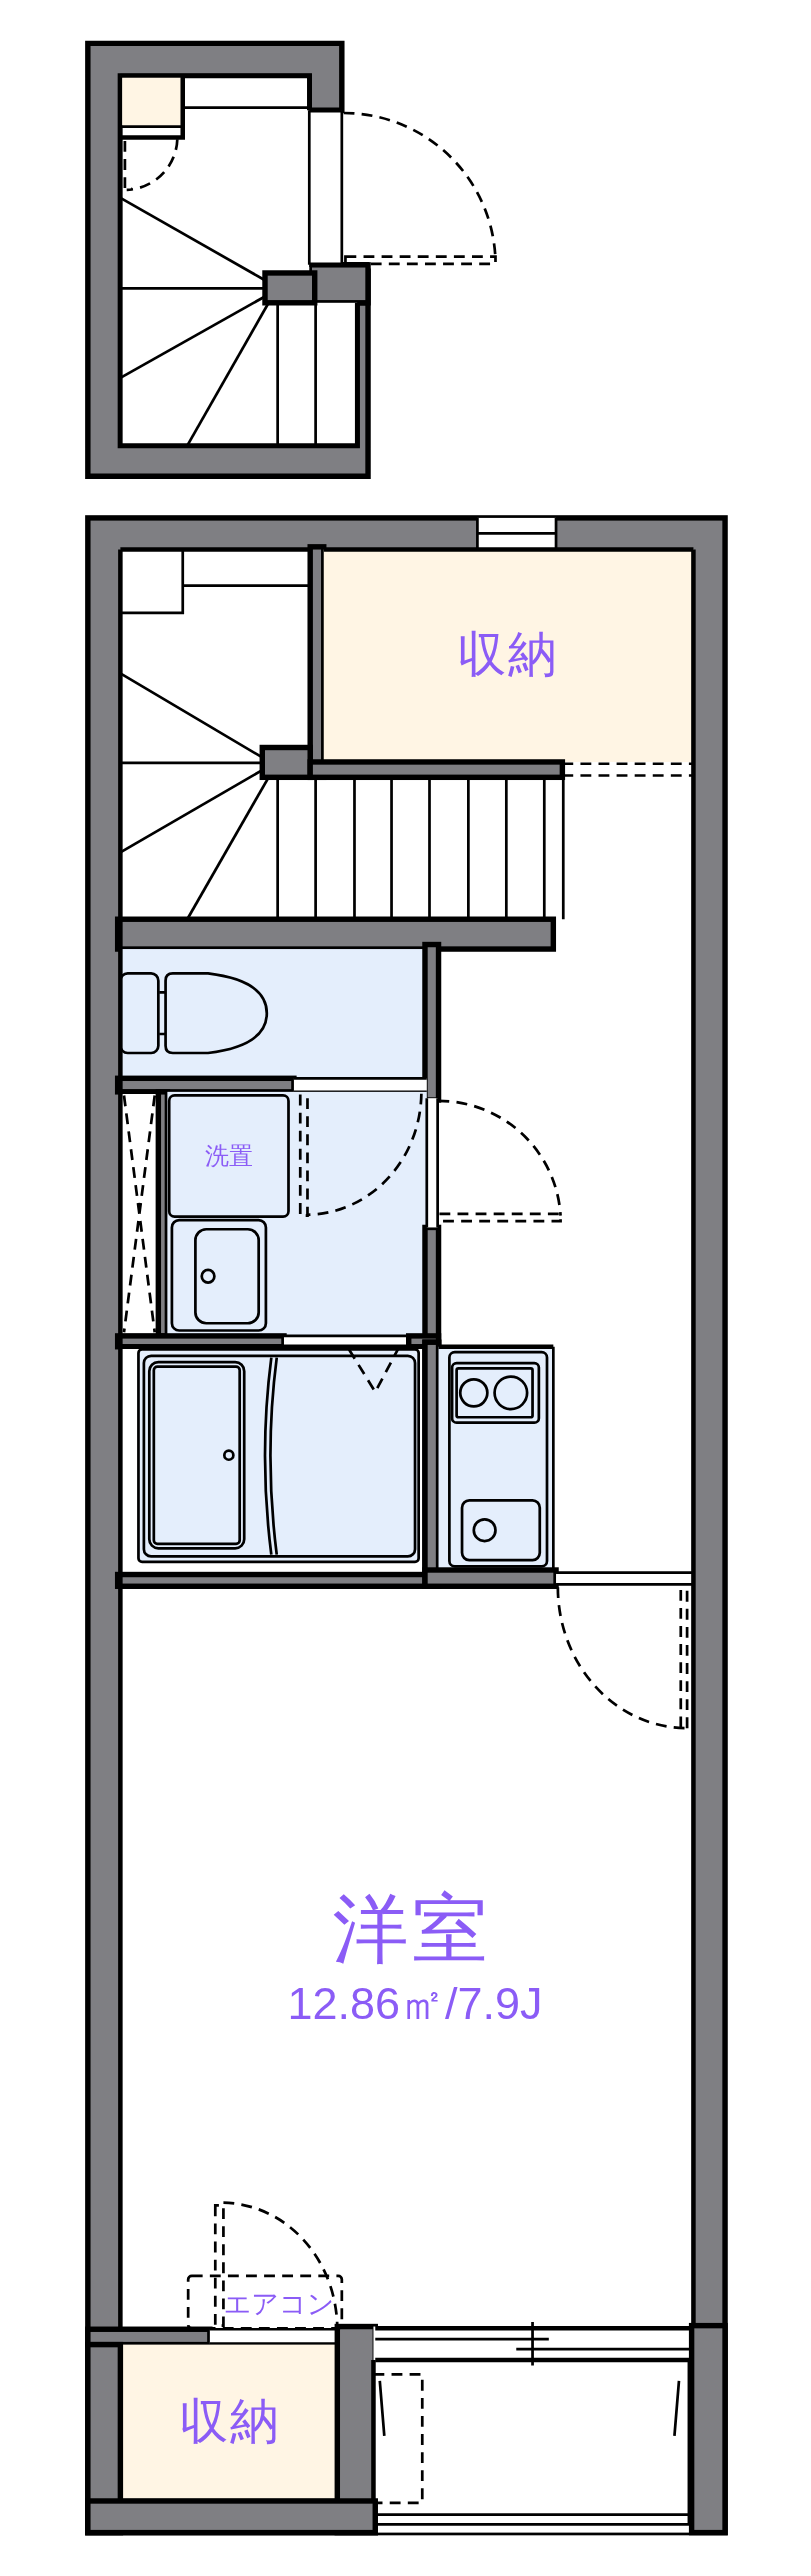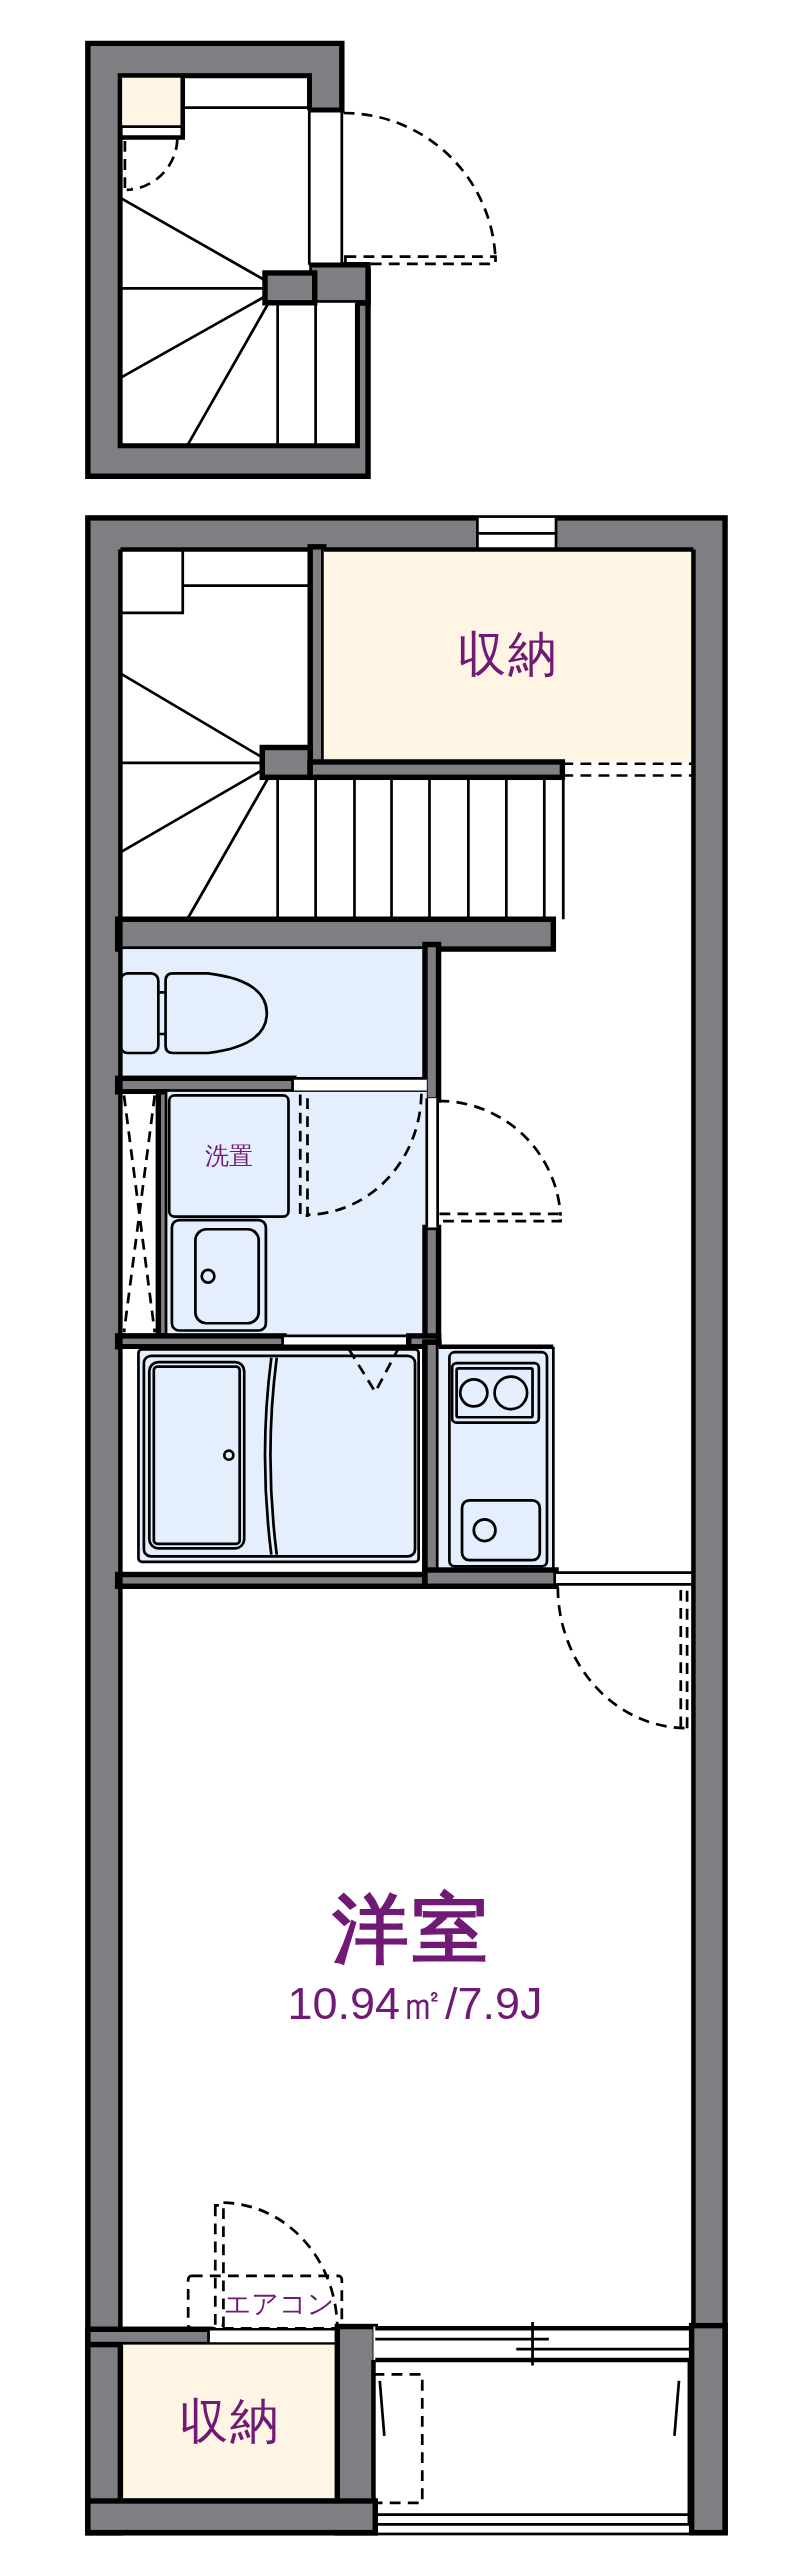--- a/index.html
+++ b/index.html
@@ -6,7 +6,7 @@
   body { width: 812px; height: 2576px; position: relative; overflow: hidden;
          font-family: "DejaVu Sans", "Liberation Sans", sans-serif; }
   #plan { position: absolute; left: 0; top: 0; width: 812px; height: 2576px; }
-  .lbl { position: absolute; color: #701a75; white-space: nowrap; text-align: left;
+  .lbl { position: absolute; color: #8b5cf6; white-space: nowrap; text-align: left;
          transform: translate(-50%, -50%); line-height: 1; }
   .room-name { font-size: 49px; letter-spacing: 1.8px; }
   .big-name { font-size: 76px; letter-spacing: 3.6px; font-weight: bold; }

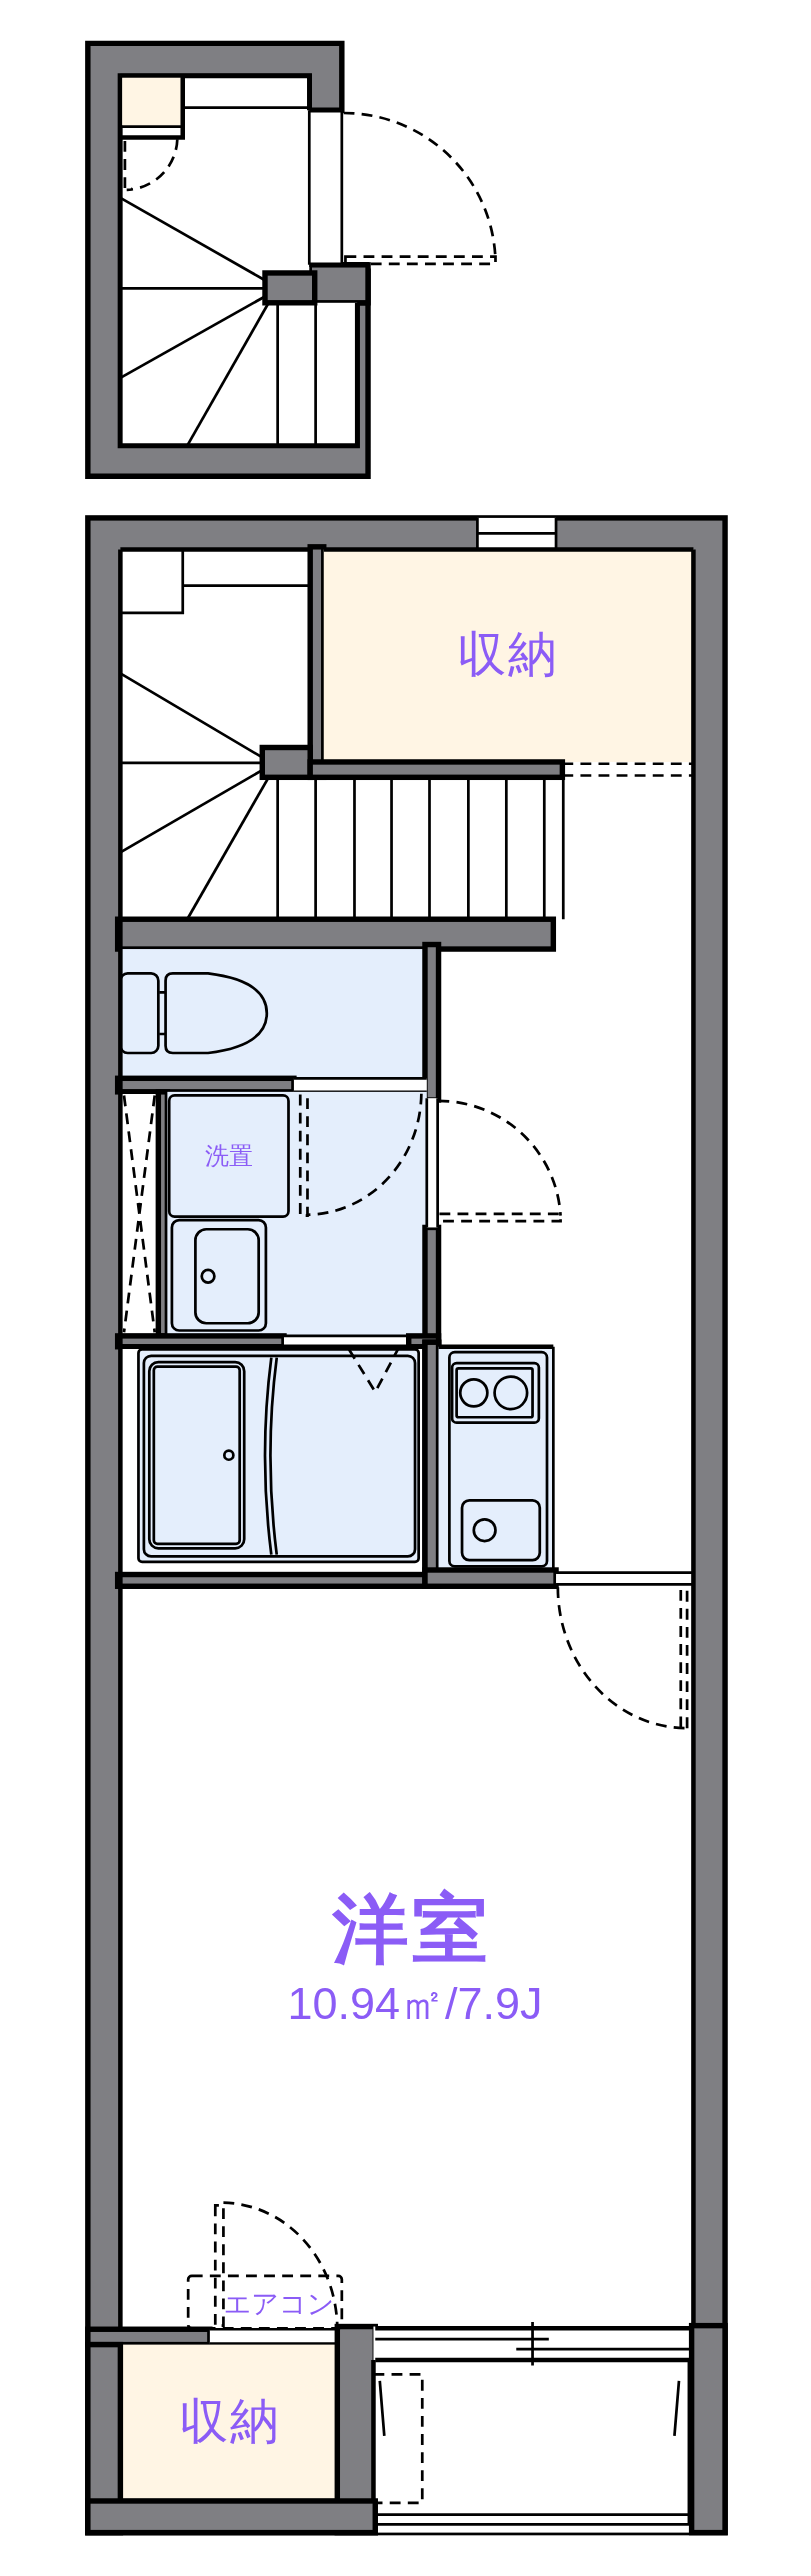--- a/index.html
+++ b/index.html
@@ -9,7 +9,7 @@
   .lbl { position: absolute; color: #8b5cf6; white-space: nowrap; text-align: left;
          transform: translate(-50%, -50%); line-height: 1; }
   .room-name { font-size: 49px; letter-spacing: 1.8px; }
-  .big-name { font-size: 76px; letter-spacing: 3.6px; font-weight: bold; }
+  .big-name { font-size: 76px; letter-spacing: 3.6px; }
   .area { font-size: 45px; font-family: "Liberation Sans", "DejaVu Sans", sans-serif; }
   .small { font-size: 24px; }
   .tiny { font-size: 27px; }

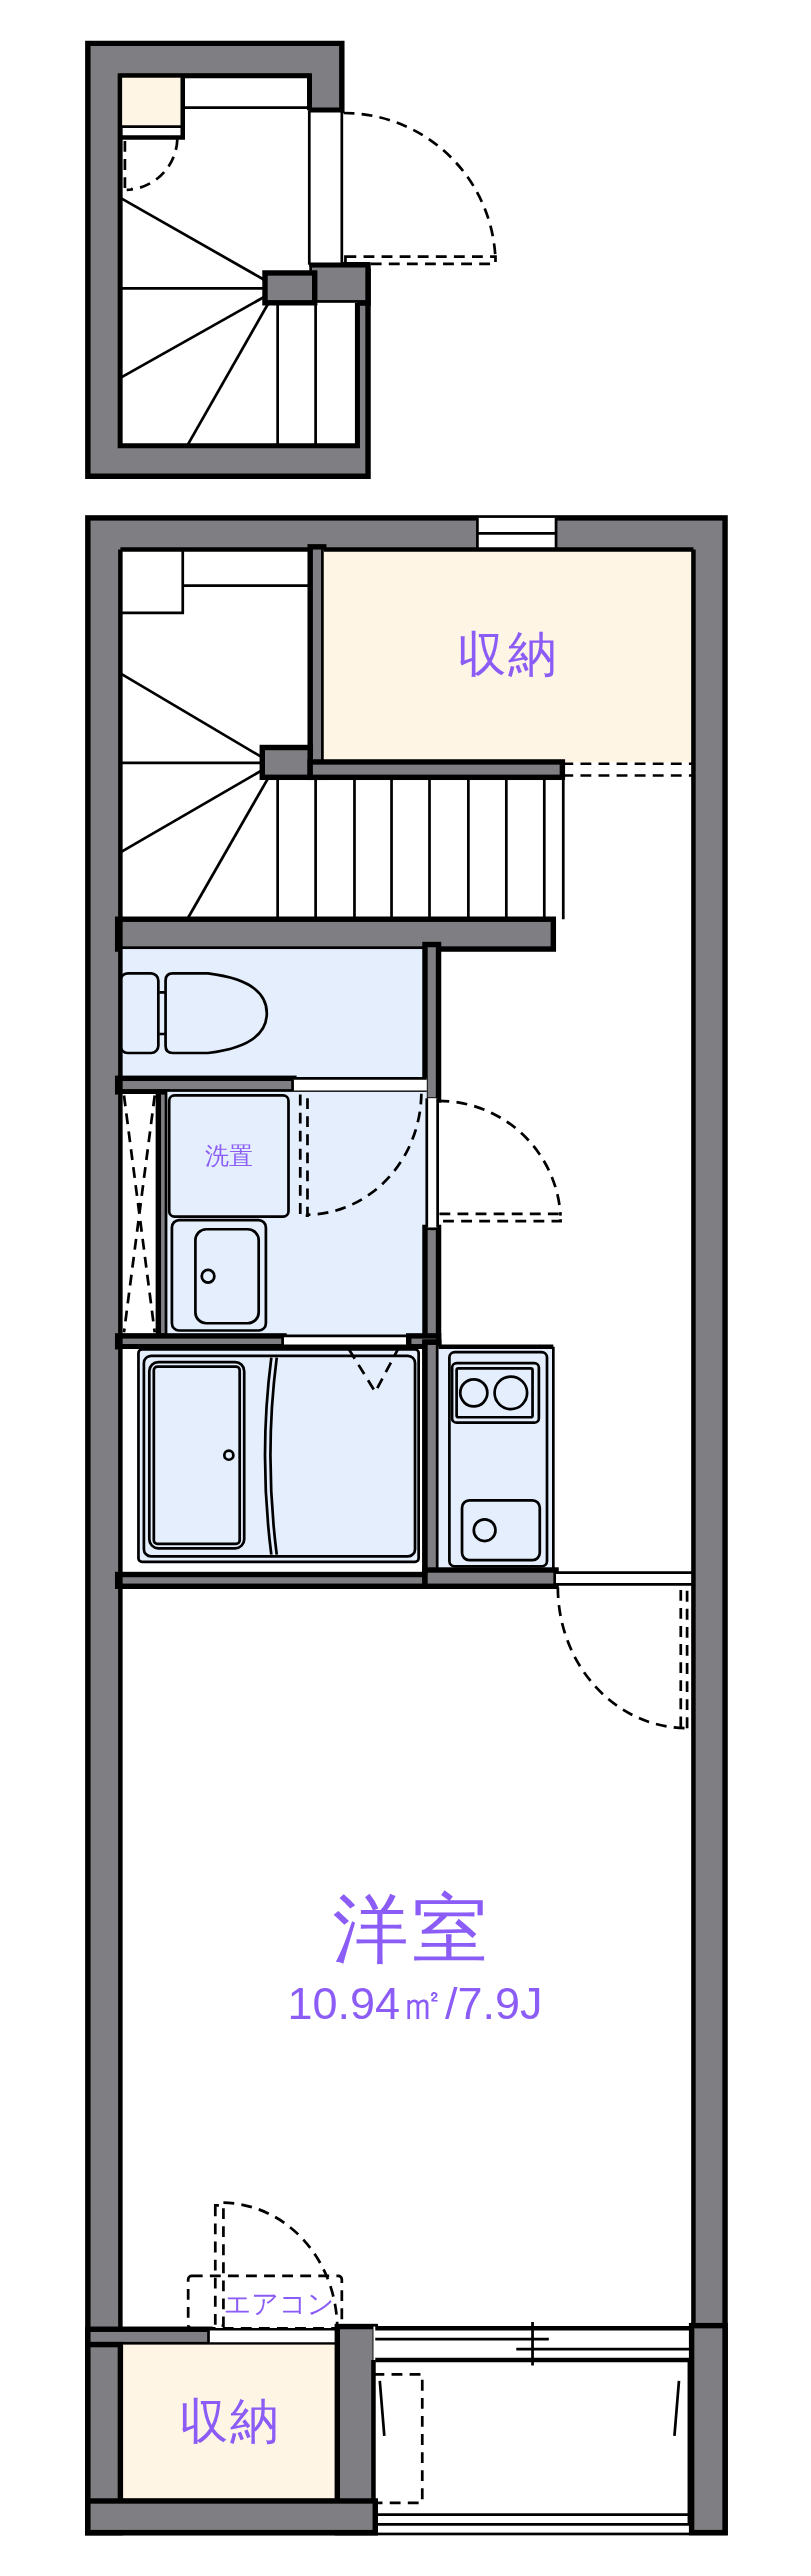--- a/index.html
+++ b/index.html
@@ -217,7 +217,7 @@
 
 <div class="lbl big-name" style="left:412px; top:1929px;">洋室</div>
 
-<div class="lbl area" style="left:415px; top:2003px;">10.94㎡/7.9J</div>
+<div class="lbl area" style="left:415px; top:2003px;">12.86㎡/7.9J</div>
 
 <div class="lbl tiny" style="left:279px; top:2303px;">エアコン</div>
 

